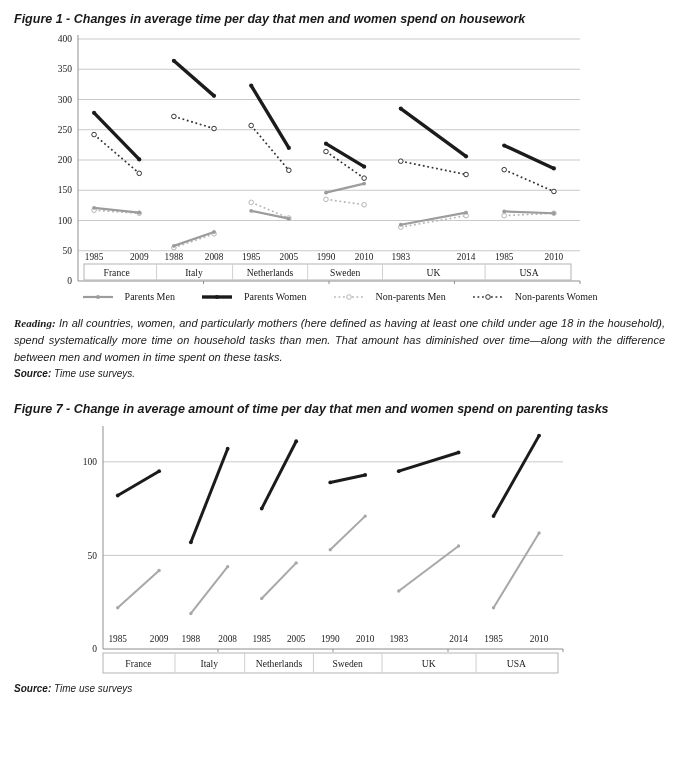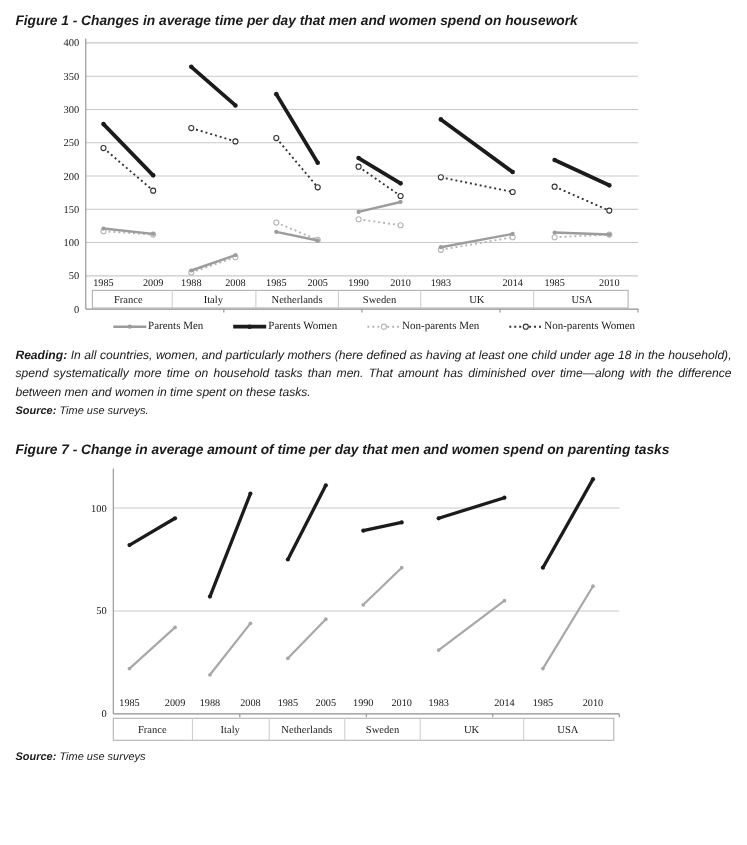--- a/index.html
+++ b/index.html
@@ -20,7 +20,7 @@
     font-family:"Liberation Serif",serif;font-size:10px;color:#1a1a1a;
     margin-top:1px;
   }
-  .legend .legend-item{display:flex;align-items:center;gap:1px;margin:0 13px;}
+  .legend .legend-item{display:flex;align-items:center;gap:11px;margin:0 13px;}
   .legend.compact .legend-item{margin:0 5px;}
   .reading{
     font-style:italic;font-size:11px;line-height:1.55;

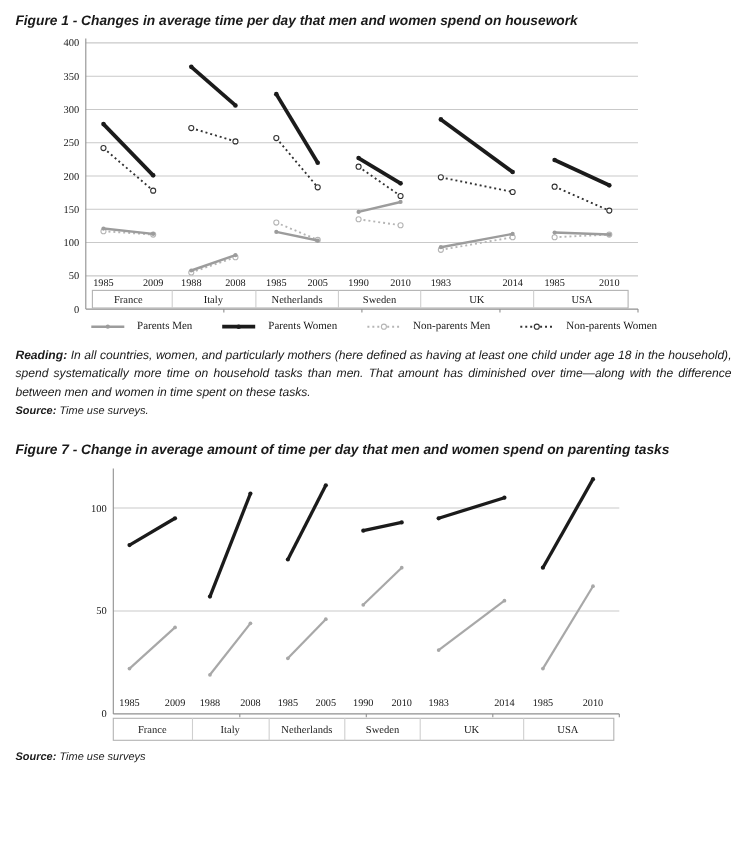--- a/index.html
+++ b/index.html
@@ -26,7 +26,7 @@
     font-style:italic;font-size:11px;line-height:1.55;
     text-align:justify;margin:13px 0 0 0;
   }
-  .reading .lead{font-weight:bold;}
+  .reading .lead{font-weight:bold;font-family:Liberation Serif, serif;}
   .source{font-style:italic;font-size:10px;line-height:1.4;margin:1px 0 0 0;}
   .source .lead{font-weight:bold;}
 </style>

